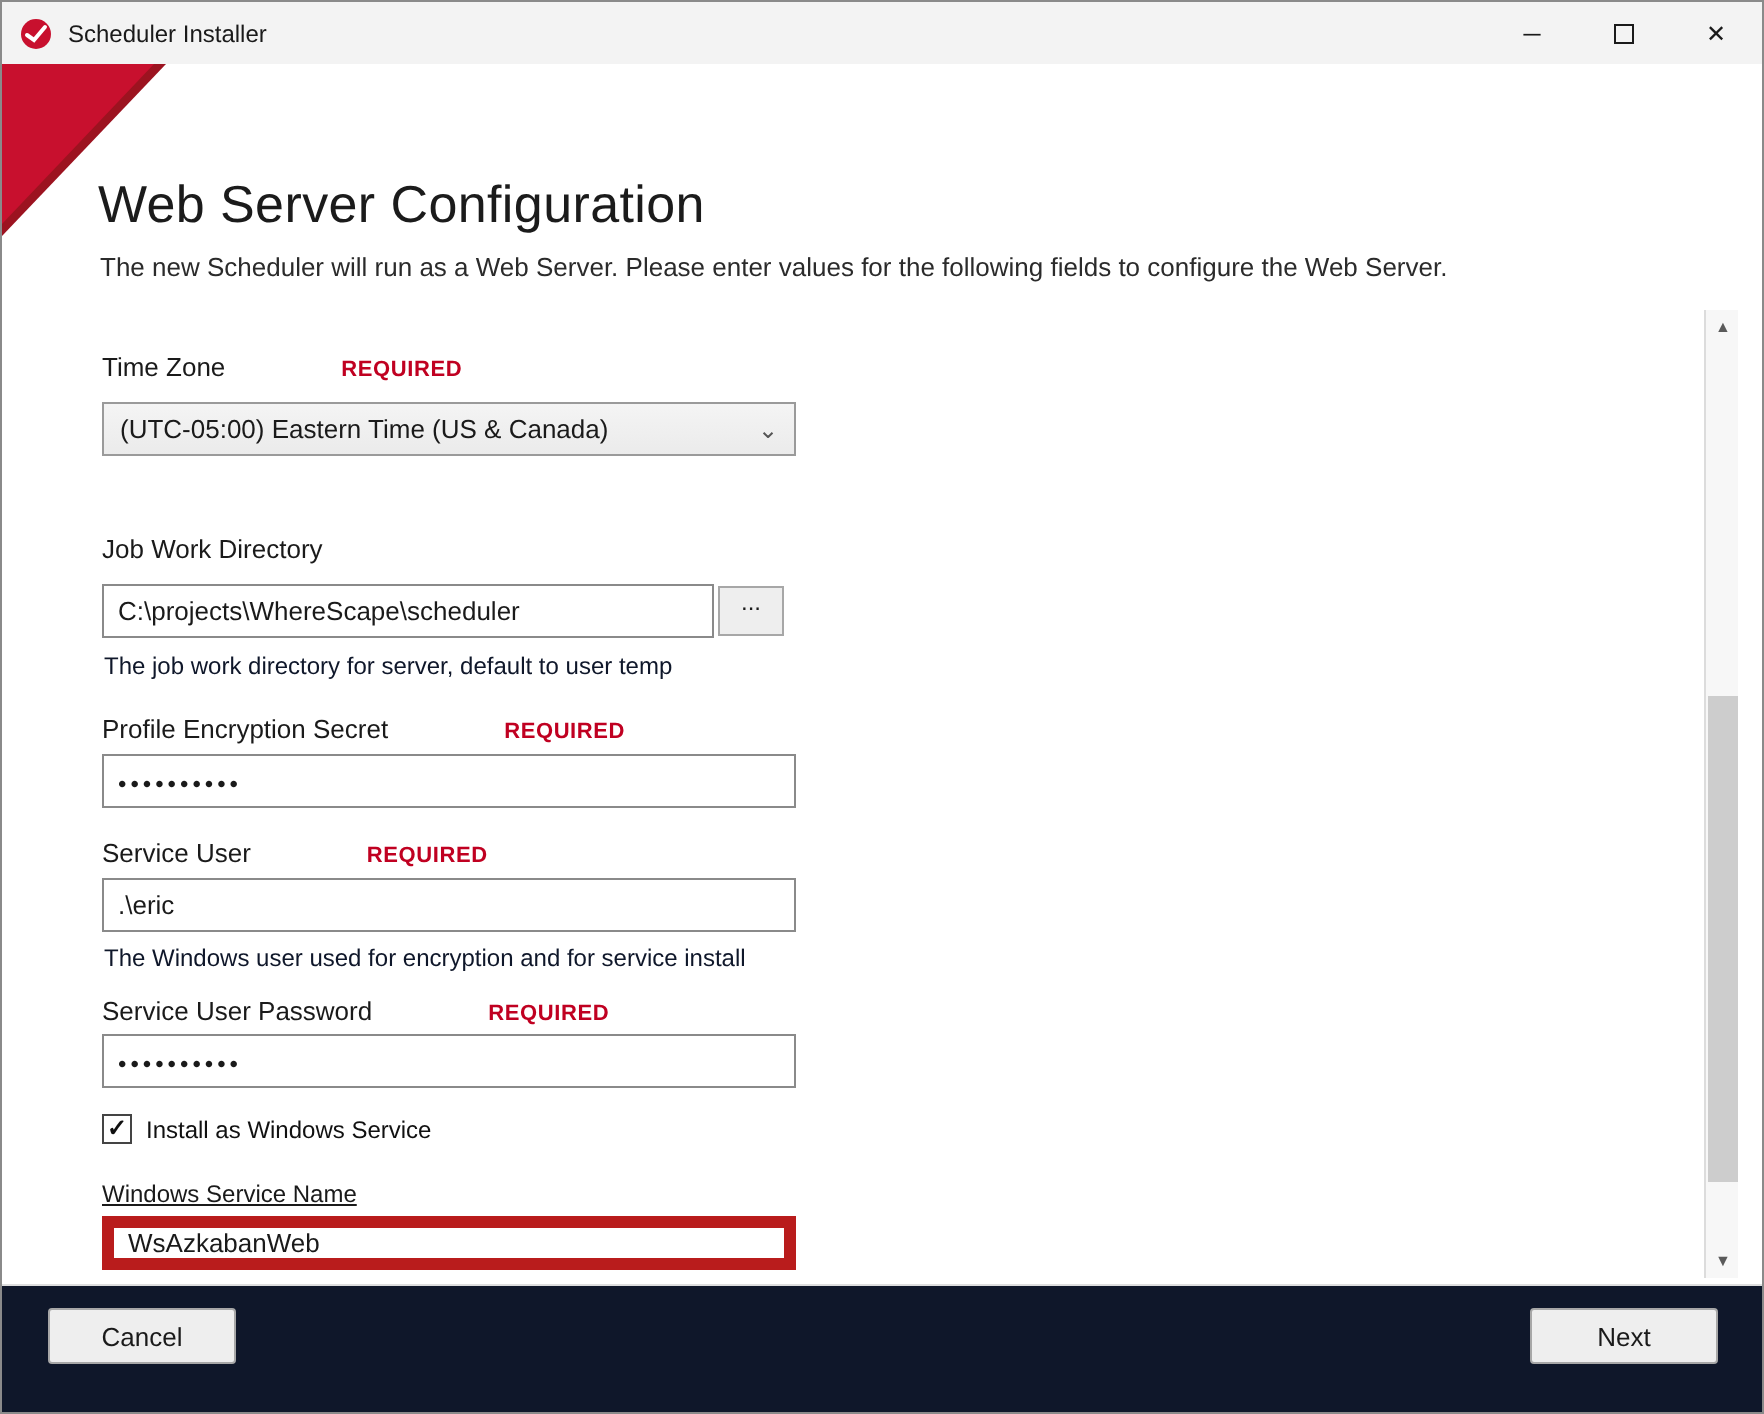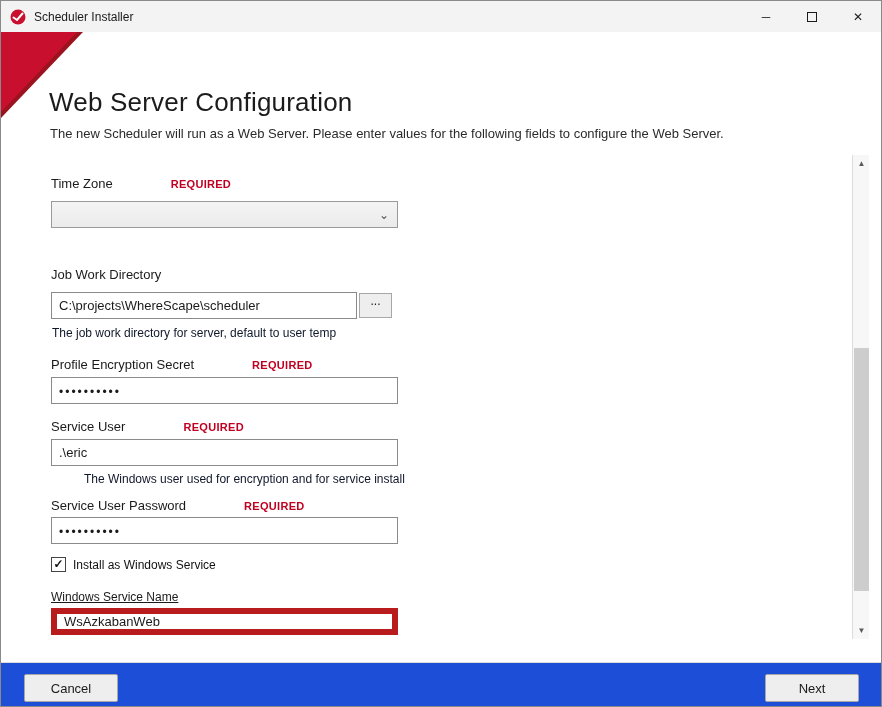--- a/index.html
+++ b/index.html
@@ -179,6 +179,7 @@
     <span class="required-tag">REQUIRED</span>
   </div>
   <div class="dropdown">
+    <span>(UTC-05:00) Eastern Time (US &amp; Canada)</span>
     <span class="chev">⌄</span>
   </div>
 

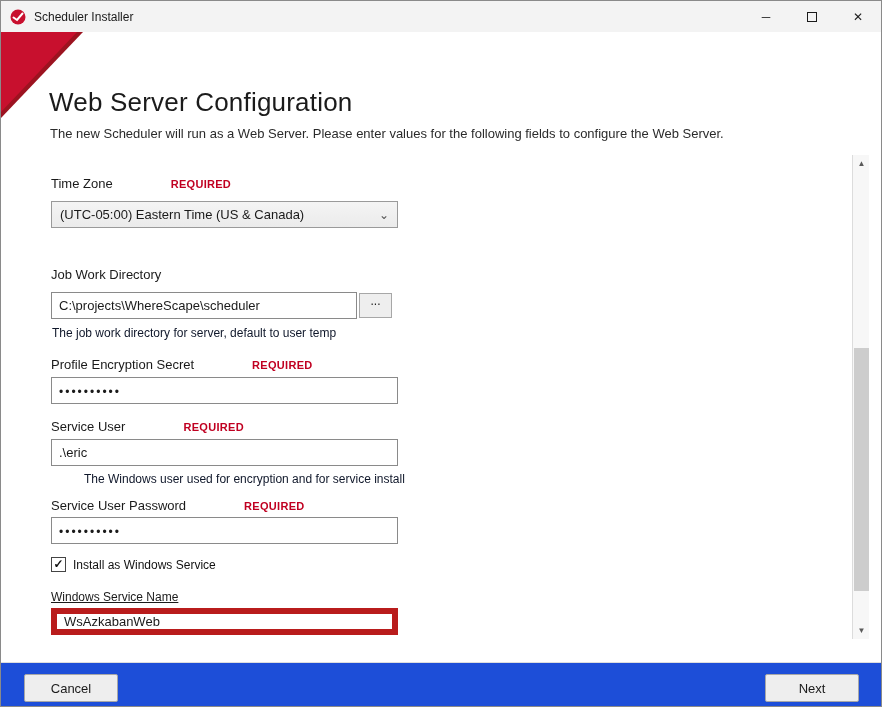--- a/index.html
+++ b/index.html
@@ -203,7 +203,7 @@
     <span class="required-tag">REQUIRED</span>
   </div>
   <input class="tb" style="top: 438px;" type="text" value=".\eric">
-  <div class="field-help" style="top:471px;margin-left:32px;">The Windows user used for encryption and for service install</div>
+  <div class="field-help" style="top:471px;">The Windows user used for encryption and for service install</div>
 
   <div class="label-row" style="top:497px;">
     <span>Service User Password</span>

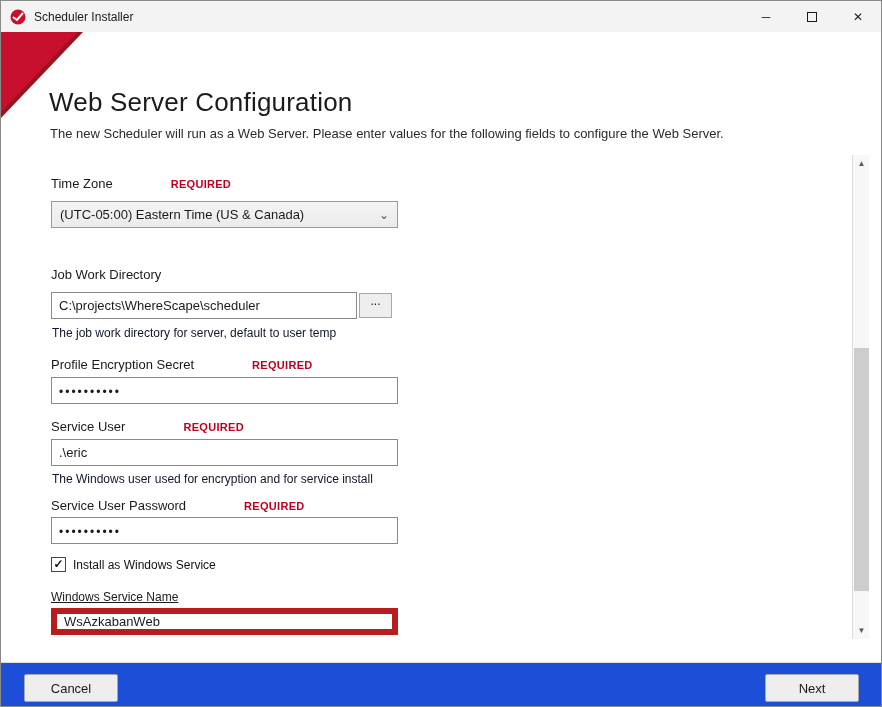--- a/index.html
+++ b/index.html
@@ -131,8 +131,8 @@
 
   
   .footer {
-    position: absolute; left: 0; right: 0; bottom: 0; height: 44px;
-    background: #1d4ed8; border-top: 1px solid #dedede;
+    position: absolute; left: 0; right: 0; bottom: 0; height: 64px;
+    background: #0f172a; border-top: 1px solid #dedede;
   }
   .btn {
     position: absolute; top: 11px; width: 94px; height: 28px;

